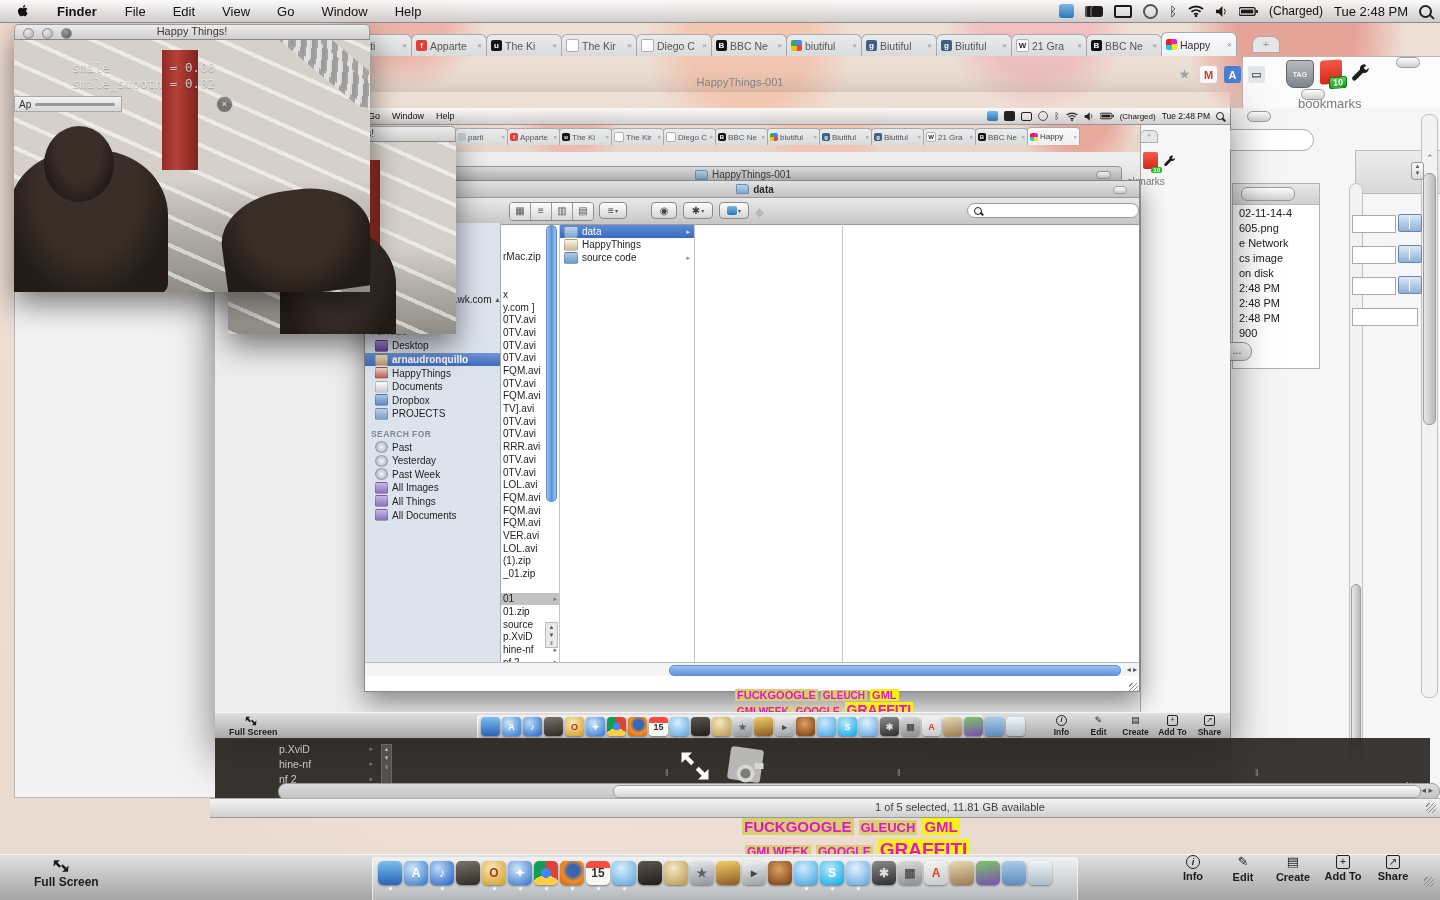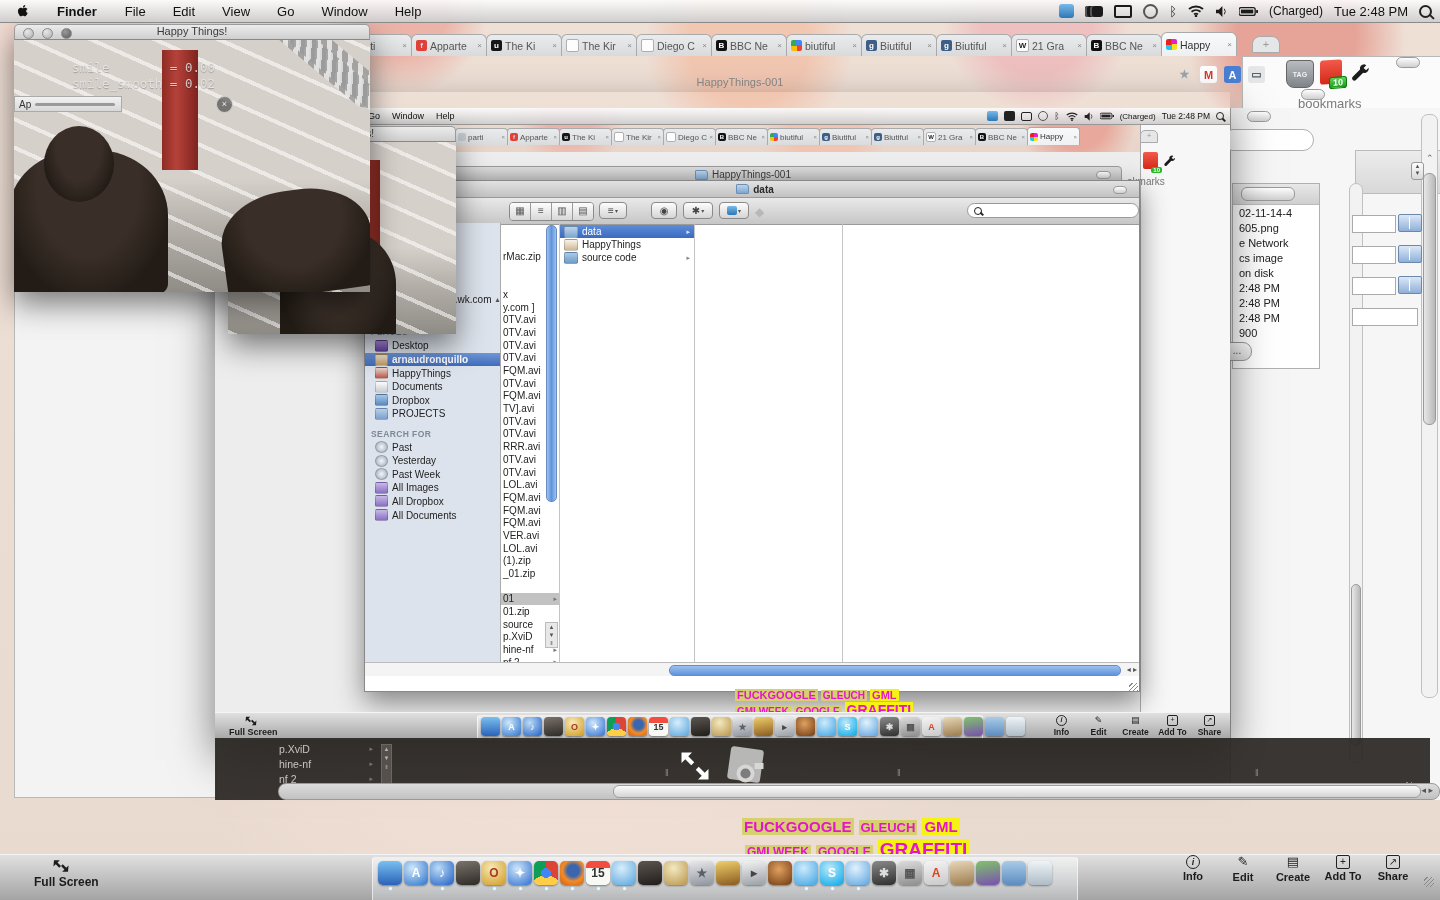--- a/index.html
+++ b/index.html
@@ -689,7 +689,7 @@
             </div>
               <div class="srow">
               <span class="sico" style="background: linear-gradient(rgb(200, 184, 232), rgb(136, 112, 192));"></span>
-              <span class="slab">All Dropbox</span>
+              <span class="slab">All Things</span>
               <span class="sx"></span>
             </div>
               <div class="srow">

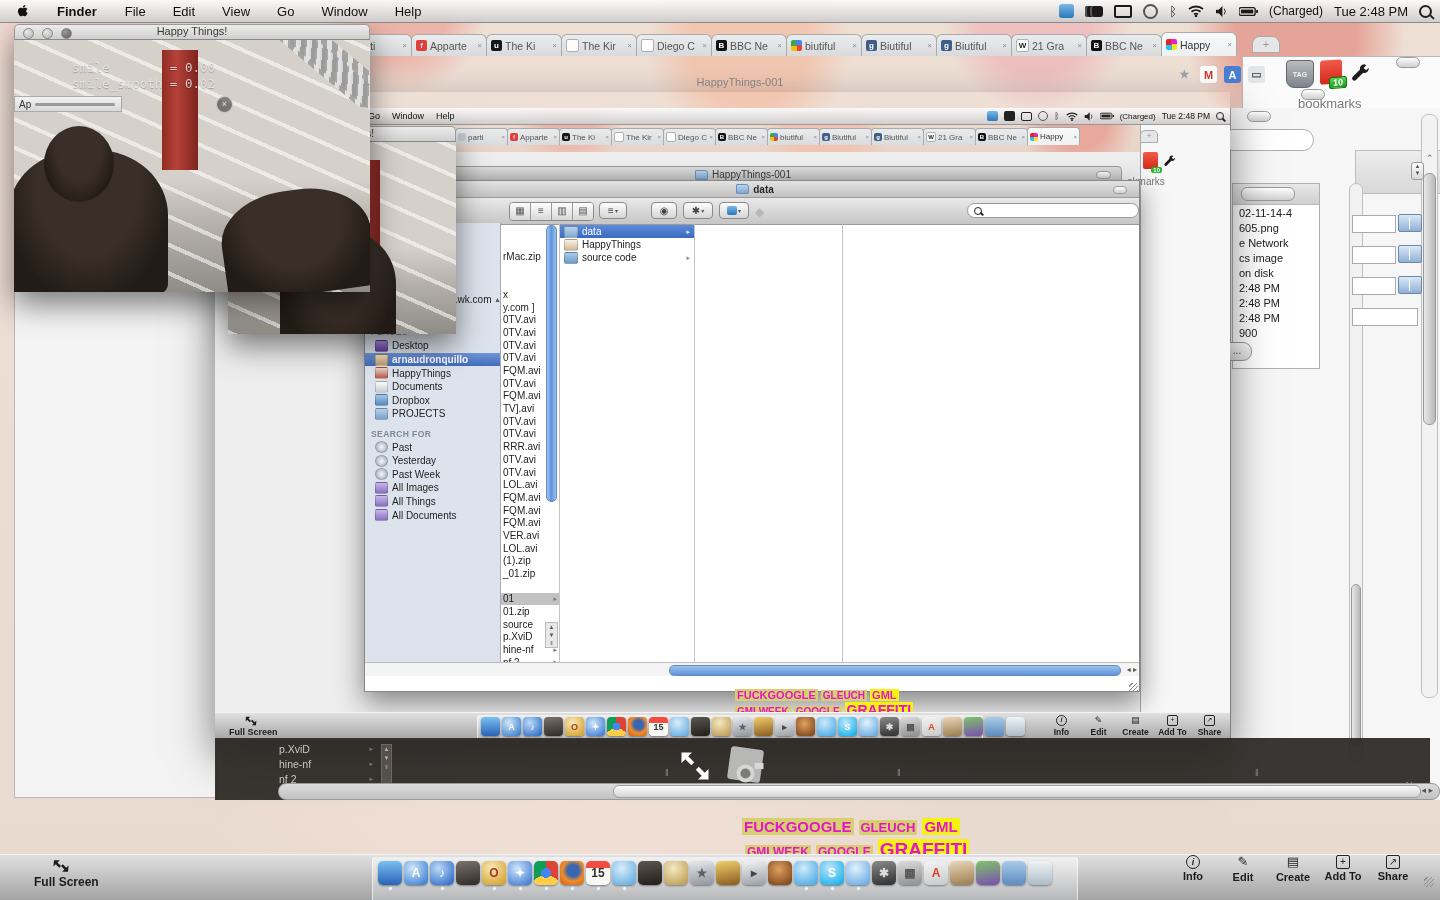--- a/index.html
+++ b/index.html
@@ -1053,6 +1053,10 @@
     <div class="hthumb"></div>
     <div class="harrows">◂ ▸</div>
   </div>
+  <div class="abs statusbar">
+    <div class="stext">1 of 5 selected, 11.81 GB available</div>
+    <div class="grip" style="position:absolute;right:4px;top:4px;width:10px;height:10px;"></div>
+  </div>
 
   <div class="abs graf1" style="left:742px;top:818px;white-space:nowrap;z-index:25;"><span class="gw">FUCKGOOGLE</span><span class="gw sm">GLEUCH</span><span class="gw bright">GML</span></div>
   <div class="abs graf2" style="left:745px;top:839px;white-space:nowrap;z-index:25;"><span class="gw sm">GMLWEEK</span><span class="gw sm">GOOGLE</span><span class="gw bright big">GRAFFITI</span></div>

